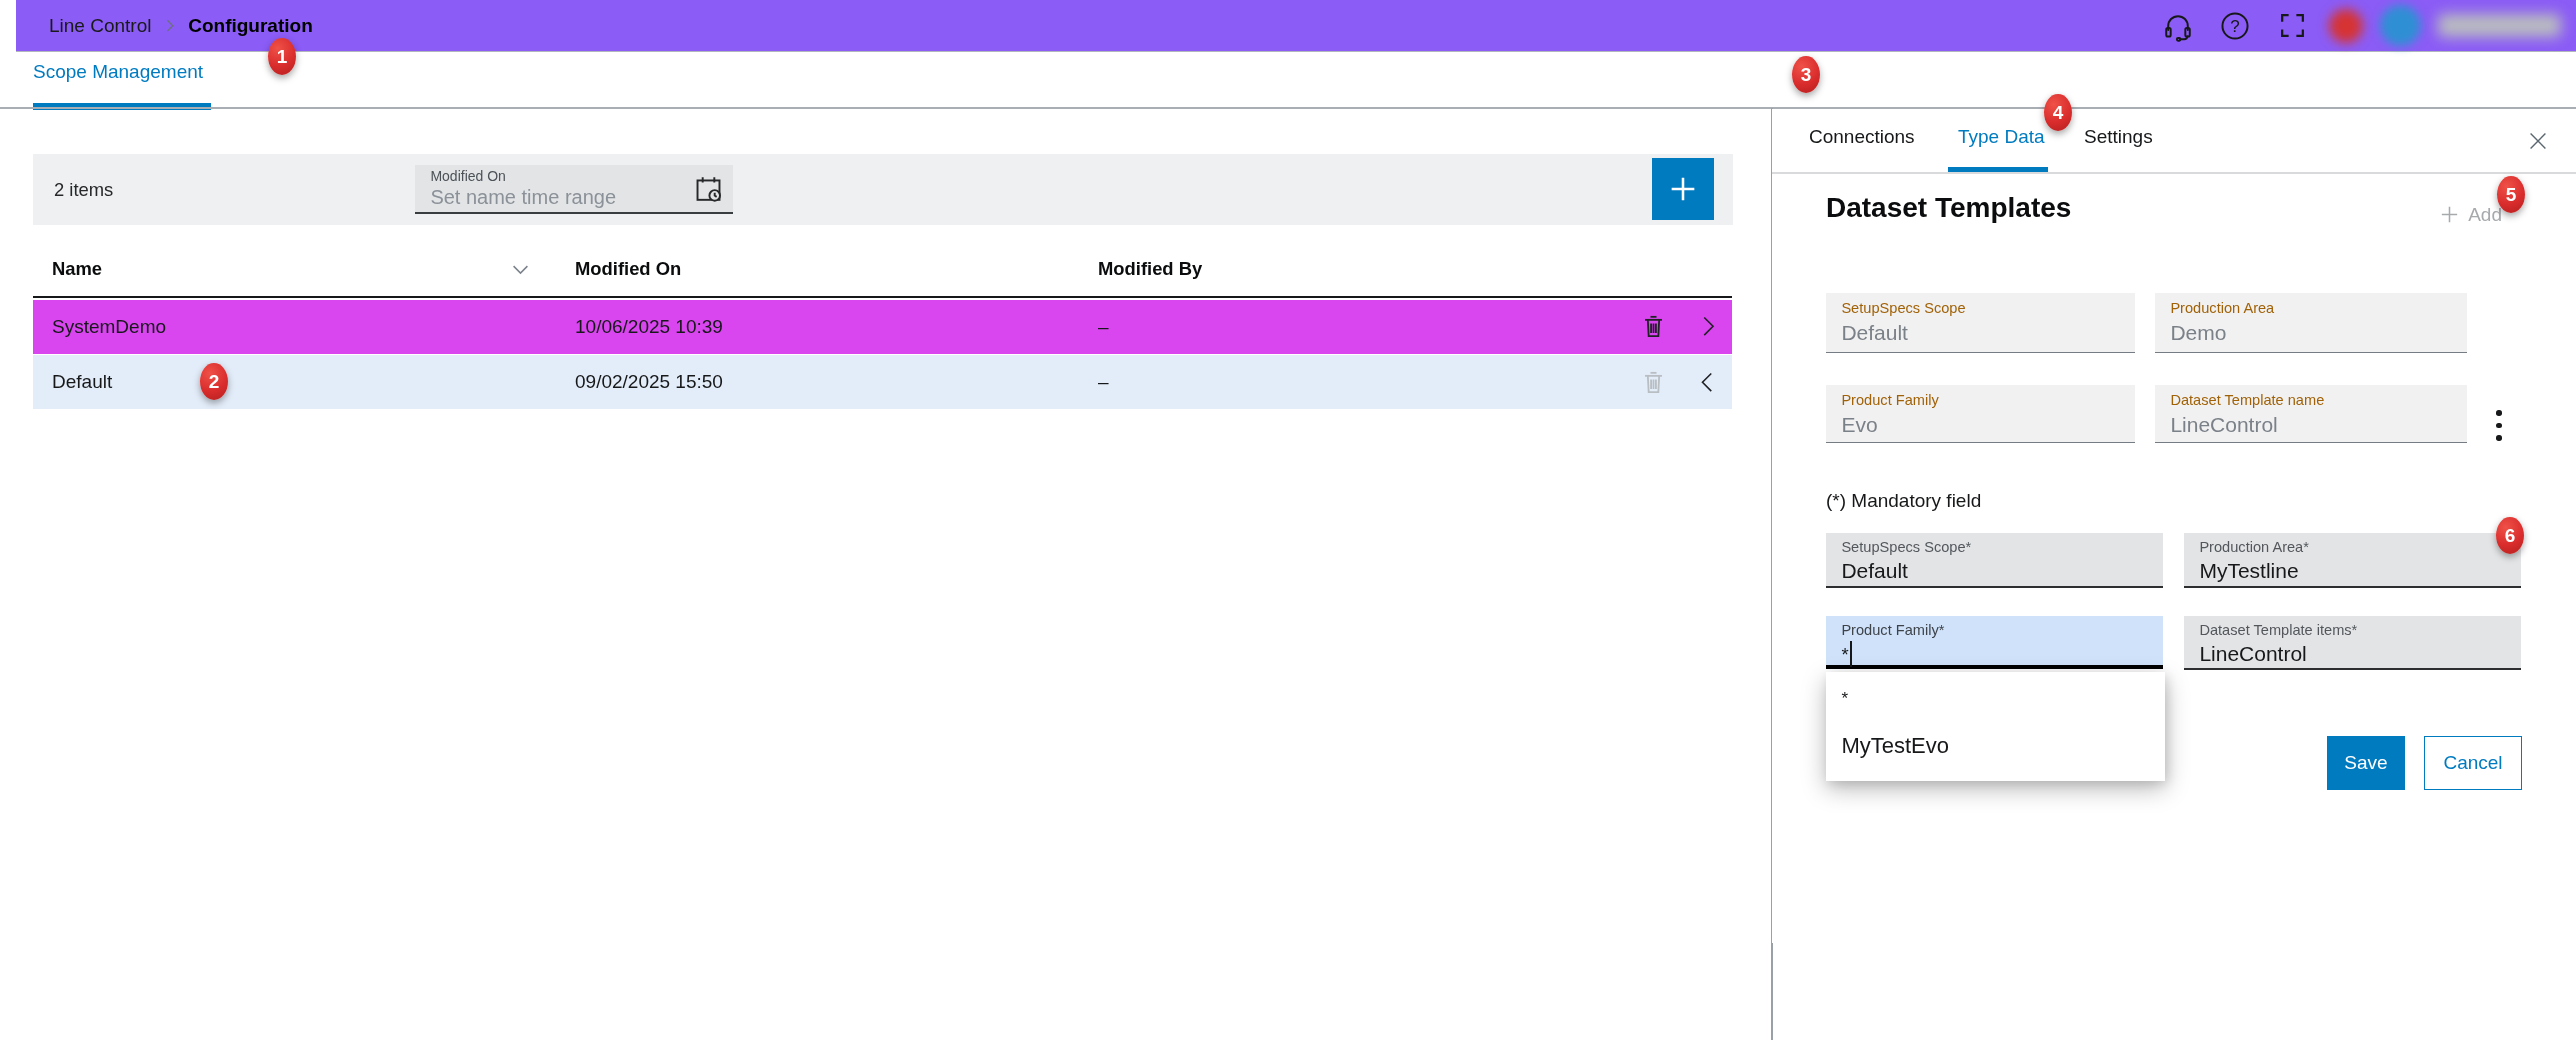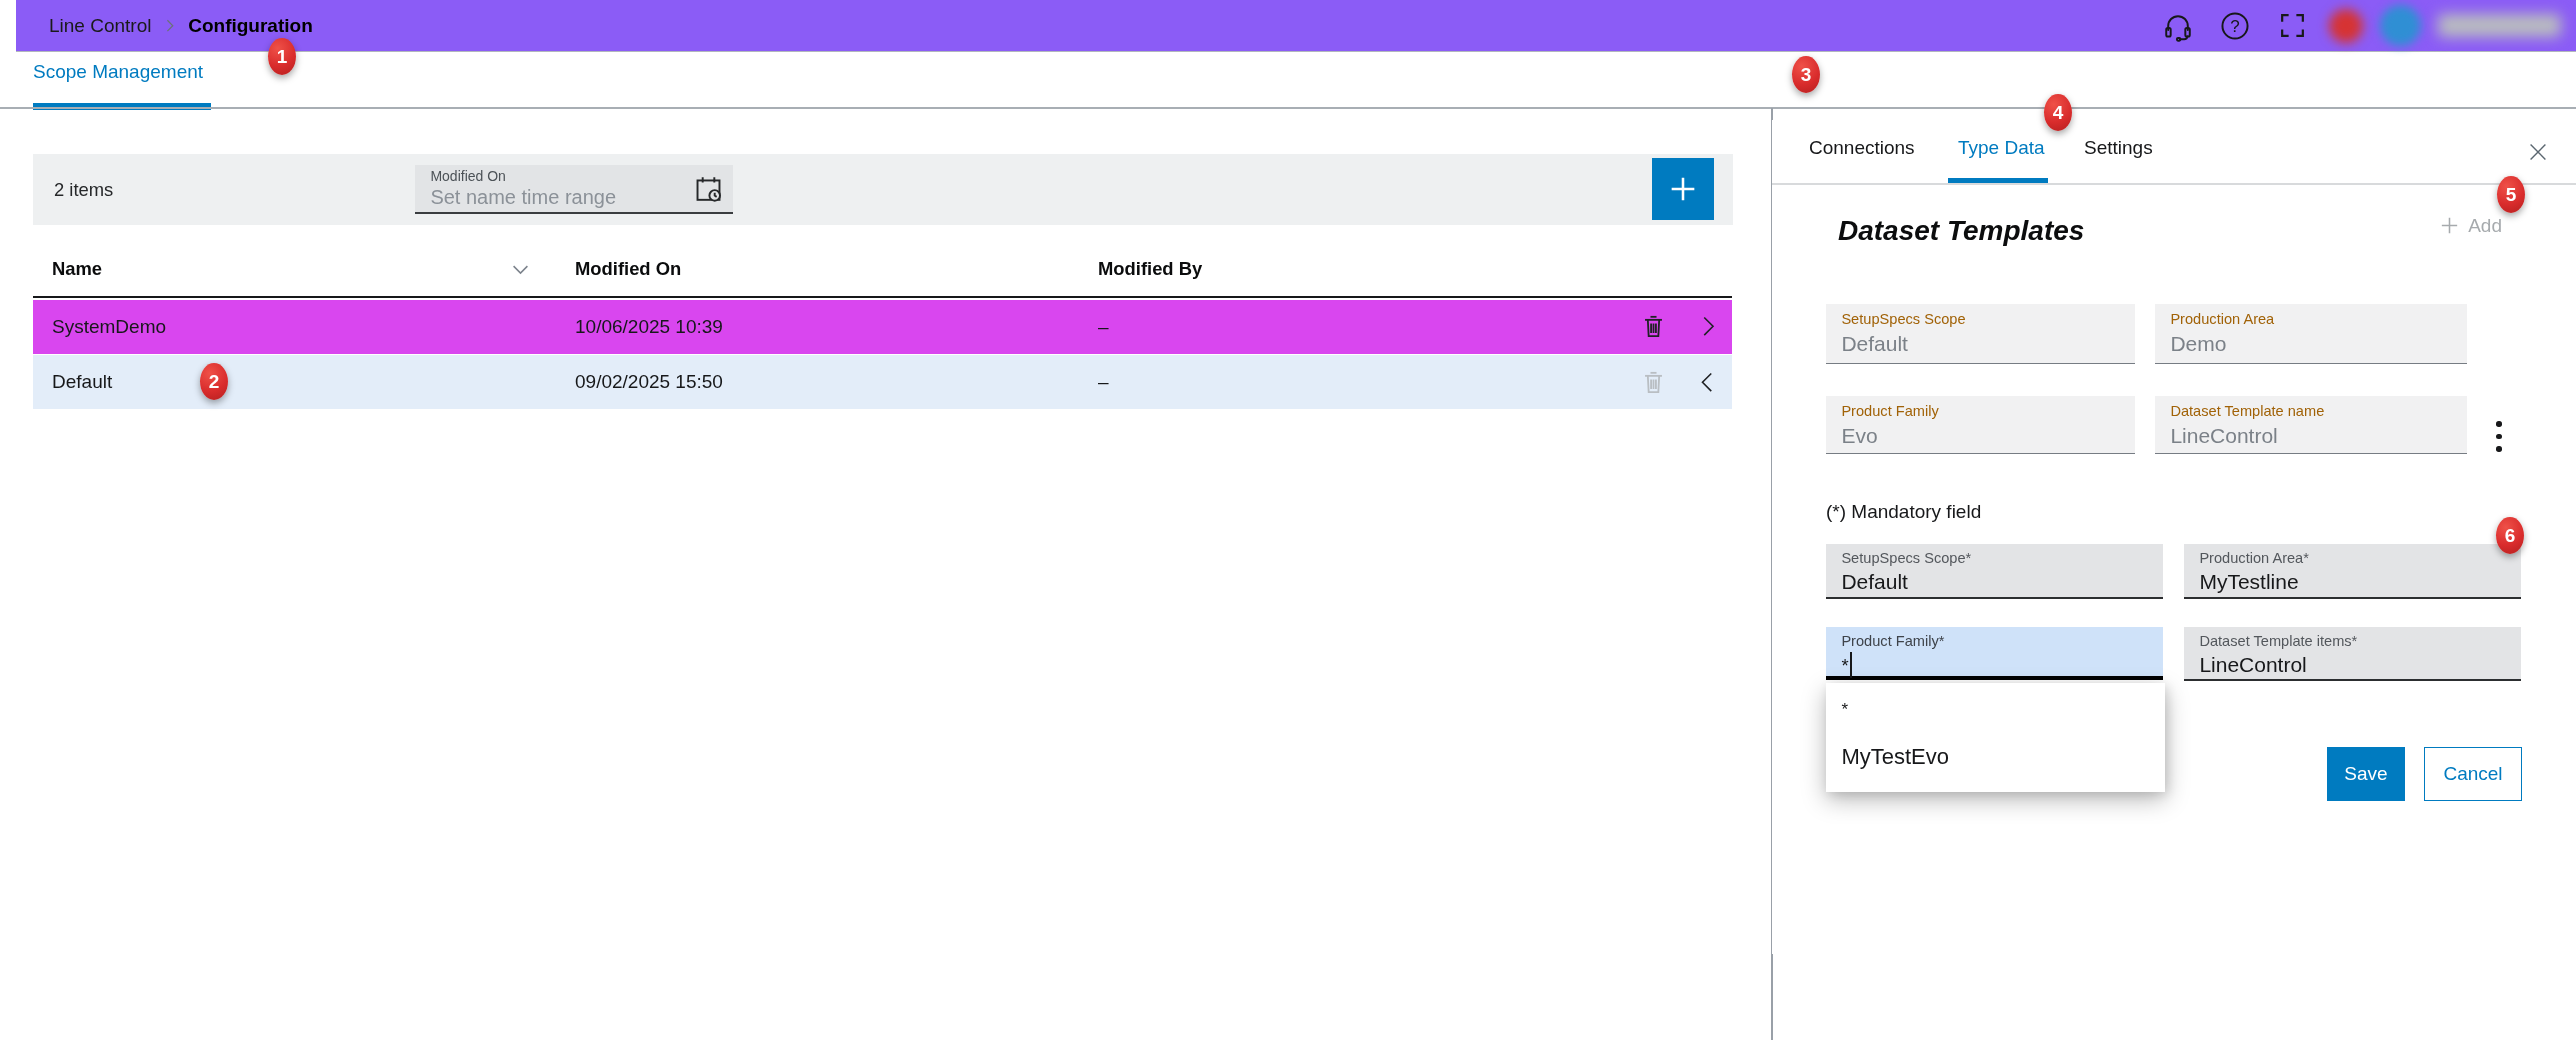--- a/index.html
+++ b/index.html
@@ -62,7 +62,7 @@
   .resize-handle i { display:block; width:3.1px; height:20px; background:#3c6e96; }
 
   
-  .panel { position:absolute; left:1772px; top:120px; width:804px; height:834px; background:#fff; }
+  .panel { position:absolute; left:1772px; top:109px; width:804px; height:834px; background:#fff; }
   .panel-tabline { position:absolute; left:0; top:63px; width:804px; height:1.5px; background:#d8dadc; }
   .panel-tab { position:absolute; top:17px; font-size:19px; color:#17181a; cursor:pointer; }
   .panel-tab.active { color:var(--accent,#007bc0); }

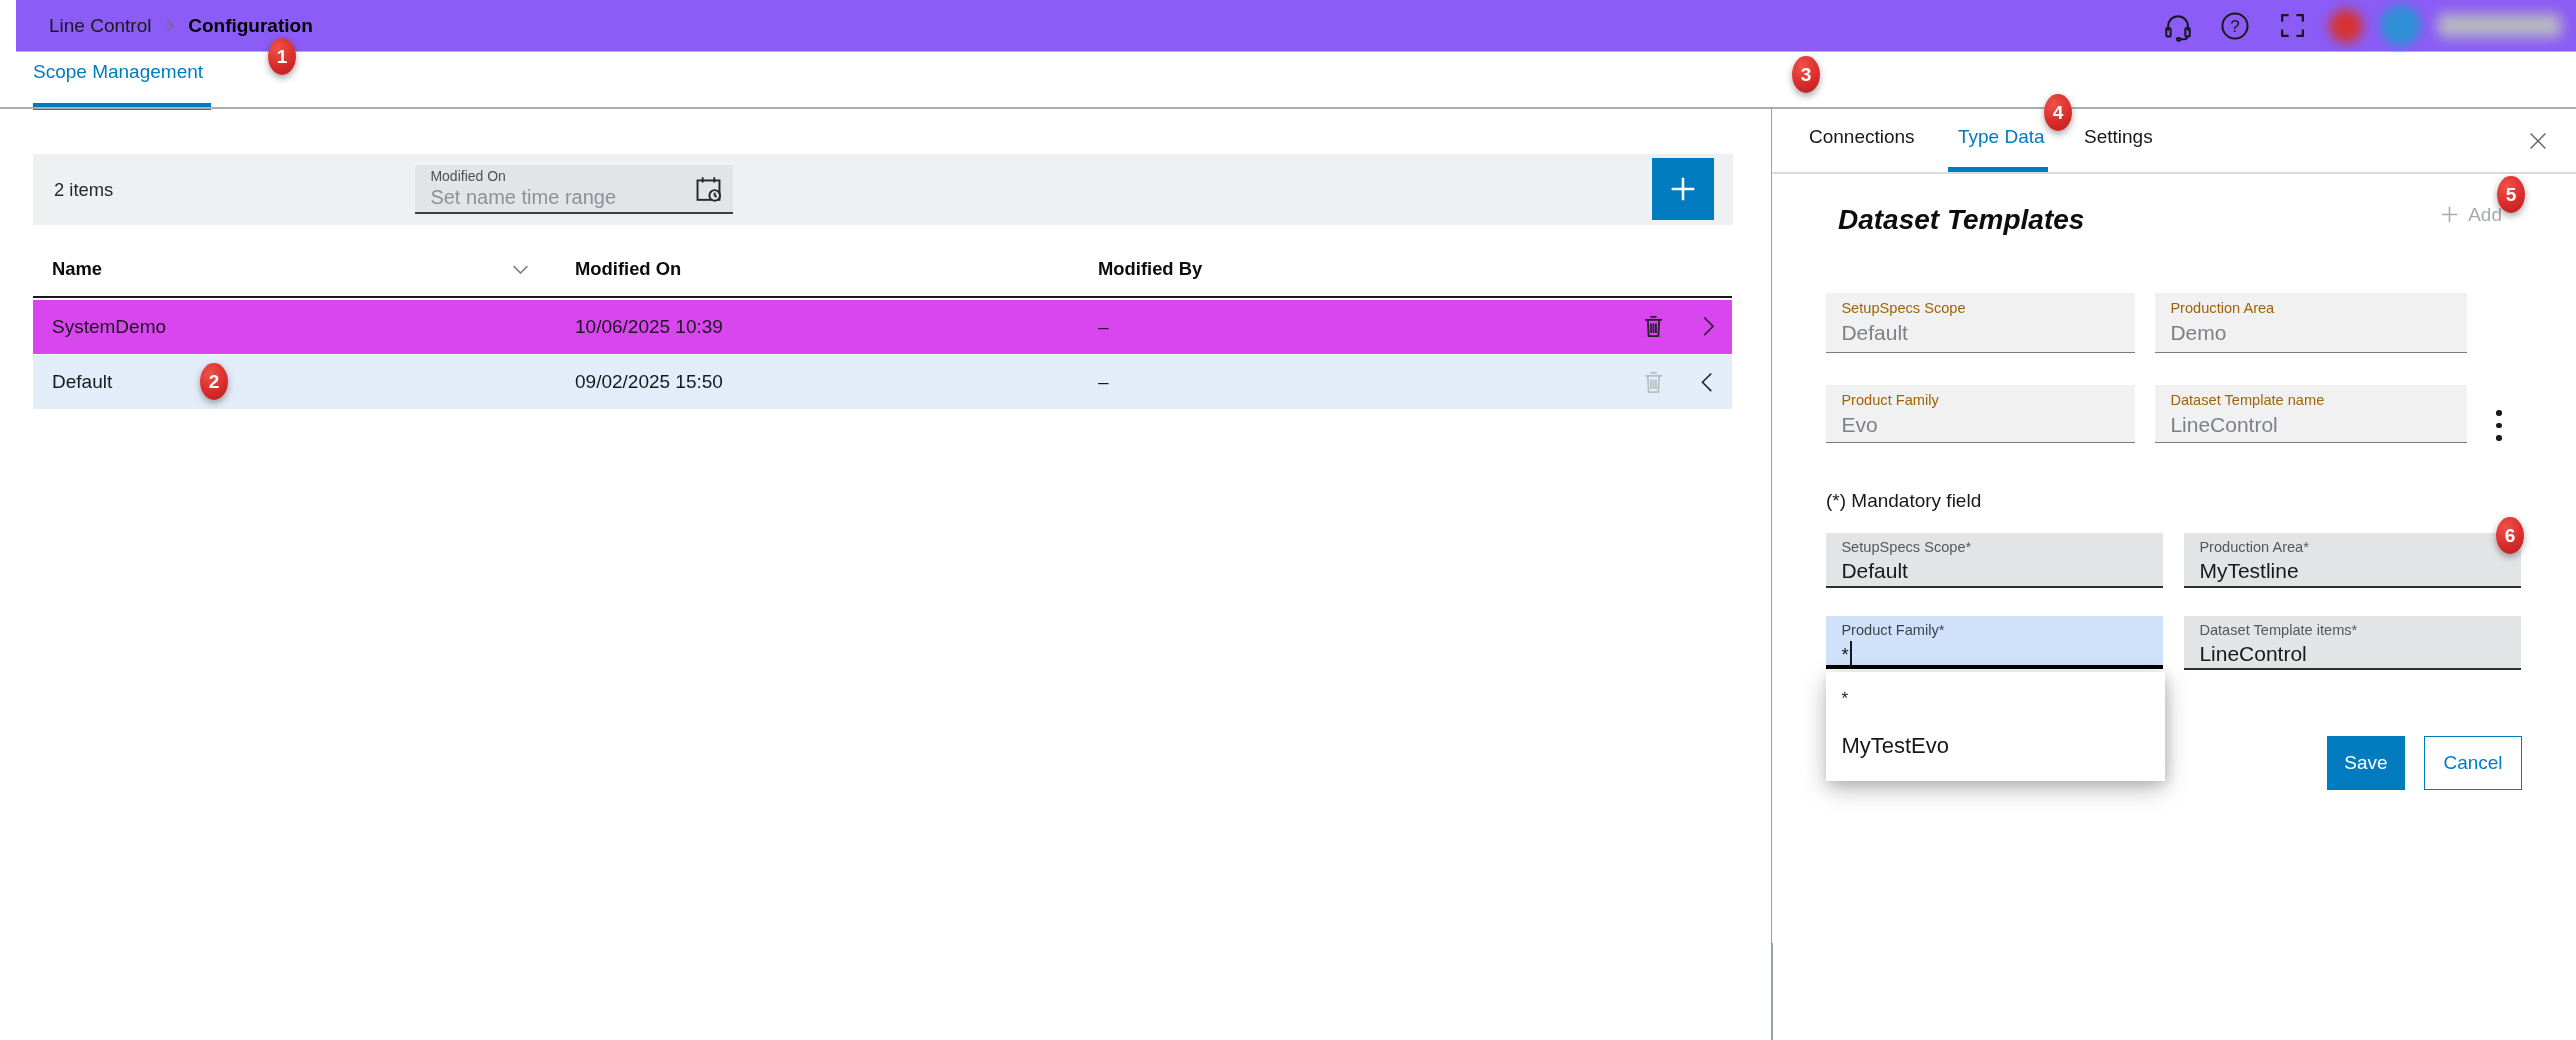--- a/index.html
+++ b/index.html
@@ -256,7 +256,7 @@
         </svg>
     </span>
 
-    <h1 class="panel-title" style="margin:12px;font-style:italic;">Dataset Templates</h1>
+    <h1 class="panel-title" style="margin:0;">Dataset Templates</h1>
     <div class="panel-add">
       <svg width="23" height="23" viewBox="0 0 24 24" fill="none" stroke="#a6aaad" stroke-width="1.6">
           <path d="M12 4v16M4 12h16"></path>

